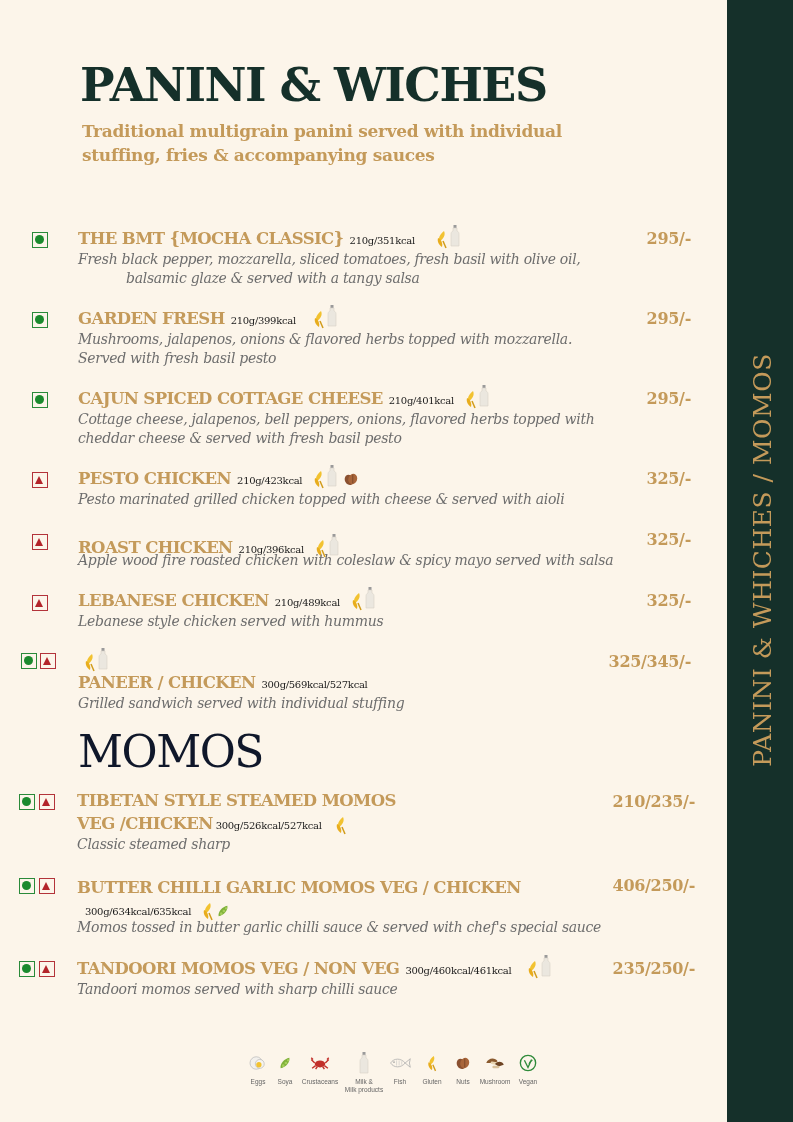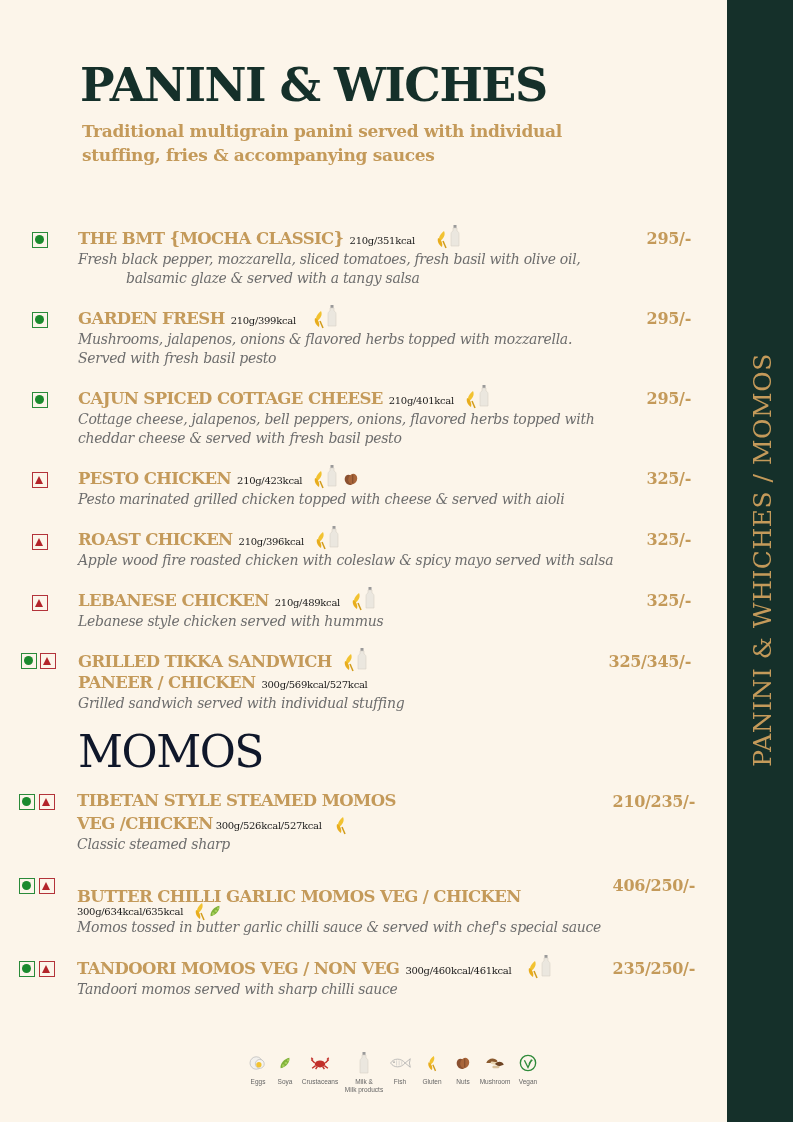--- a/index.html
+++ b/index.html
@@ -148,7 +148,7 @@
 
 <div class="item" style="top:529px;">
   <span class="mark nonveg" style="left:32px;top:5px;"></span>
-  <div class="name-line" style="top:0;">
+  <div class="name-line" style="top:8px;">
     <span class="name">ROAST CHICKEN</span><span class="kcal">210g/396kcal</span>
     <svg class="ic" width="16" height="20">
         <use href="#i-gluten"></use>

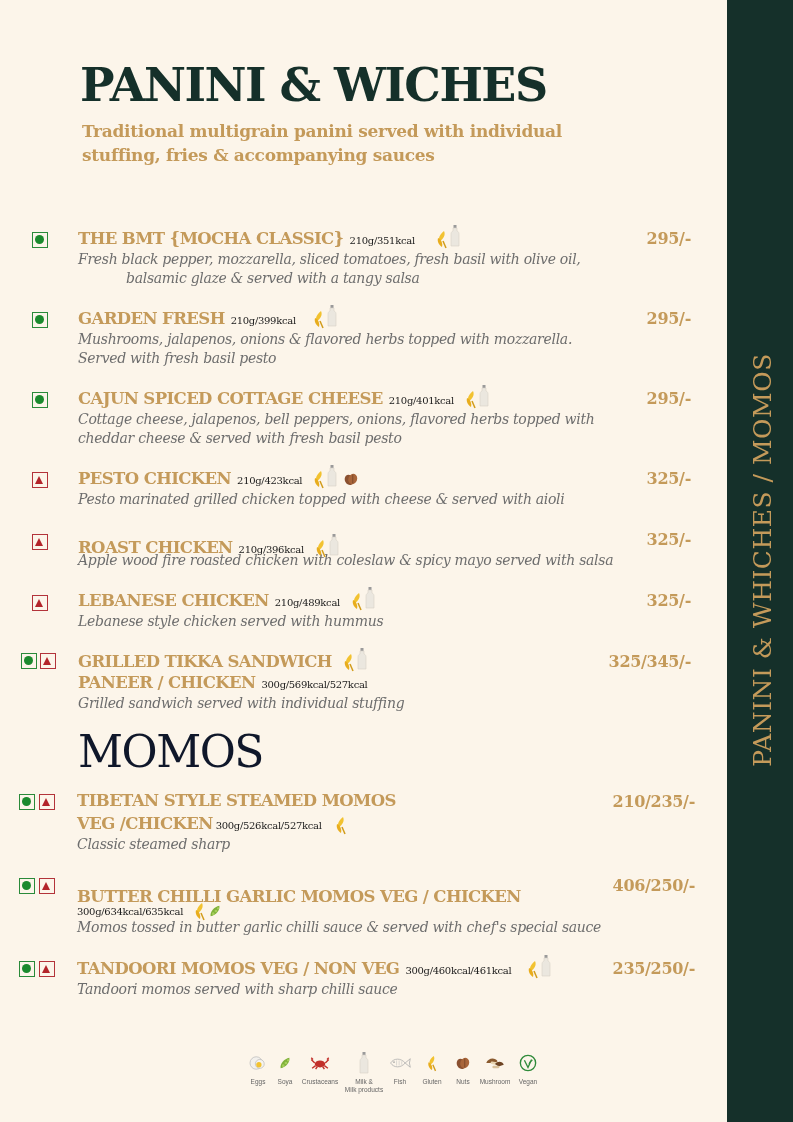--- a/index.html
+++ b/index.html
@@ -178,7 +178,6 @@
   <span class="mark veg" style="left:21px;top:2px;"></span>
   <span class="mark nonveg" style="left:40px;top:2px;"></span>
   <div class="name-line" style="top:0;">
-    <span class="name">GRILLED TIKKA SANDWICH</span>
     <svg class="ic" width="16" height="20">
         <use href="#i-gluten"></use>
       </svg><svg class="ic" width="10" height="22" style="margin-left:0;position:relative;top:-3px">

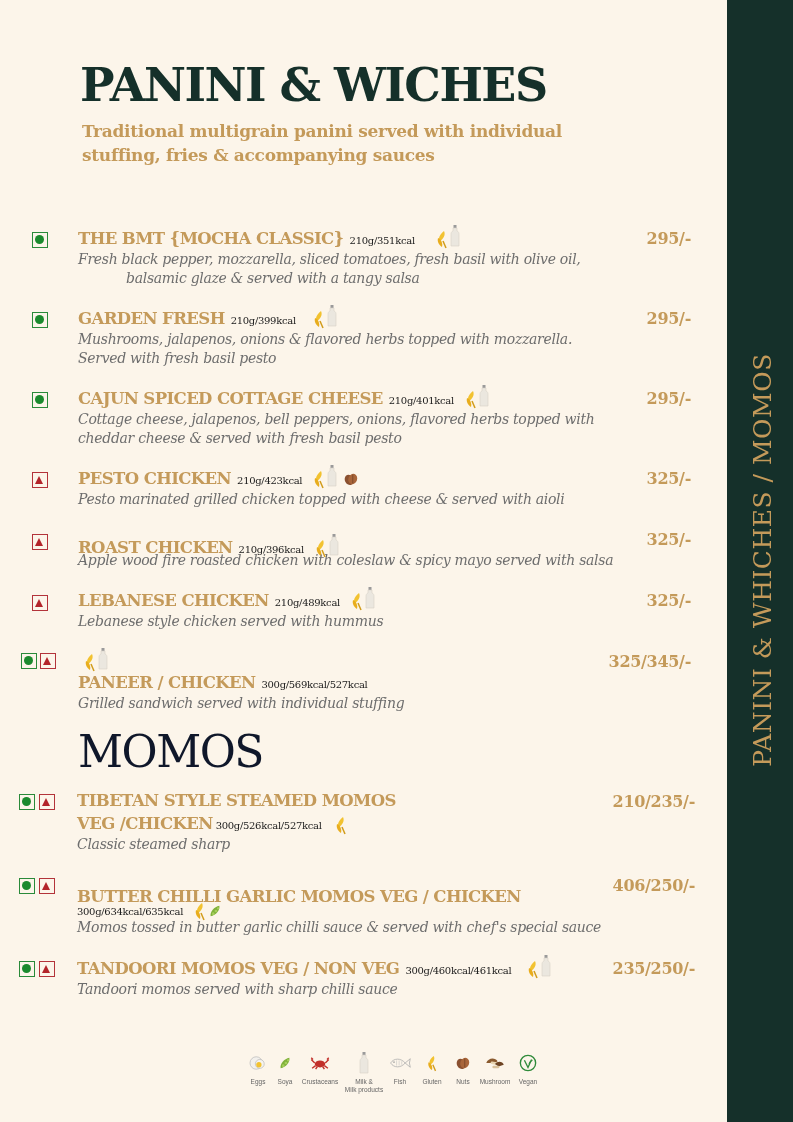--- a/index.html
+++ b/index.html
@@ -212,7 +212,7 @@
 <div class="item" style="top:875px;">
   <span class="mark veg" style="left:19px;top:3px;"></span>
   <span class="mark nonveg" style="left:39px;top:3px;"></span>
-  <div class="name-line" style="top:12px;left:77px;text-align:center;">
+  <div class="name-line" style="top:3px;left:77px;text-align:center;">
     <span class="name">BUTTER CHILLI GARLIC MOMOS VEG / CHICKEN</span>
   </div>
   <div class="name-line" style="top:25px;left:77px;">

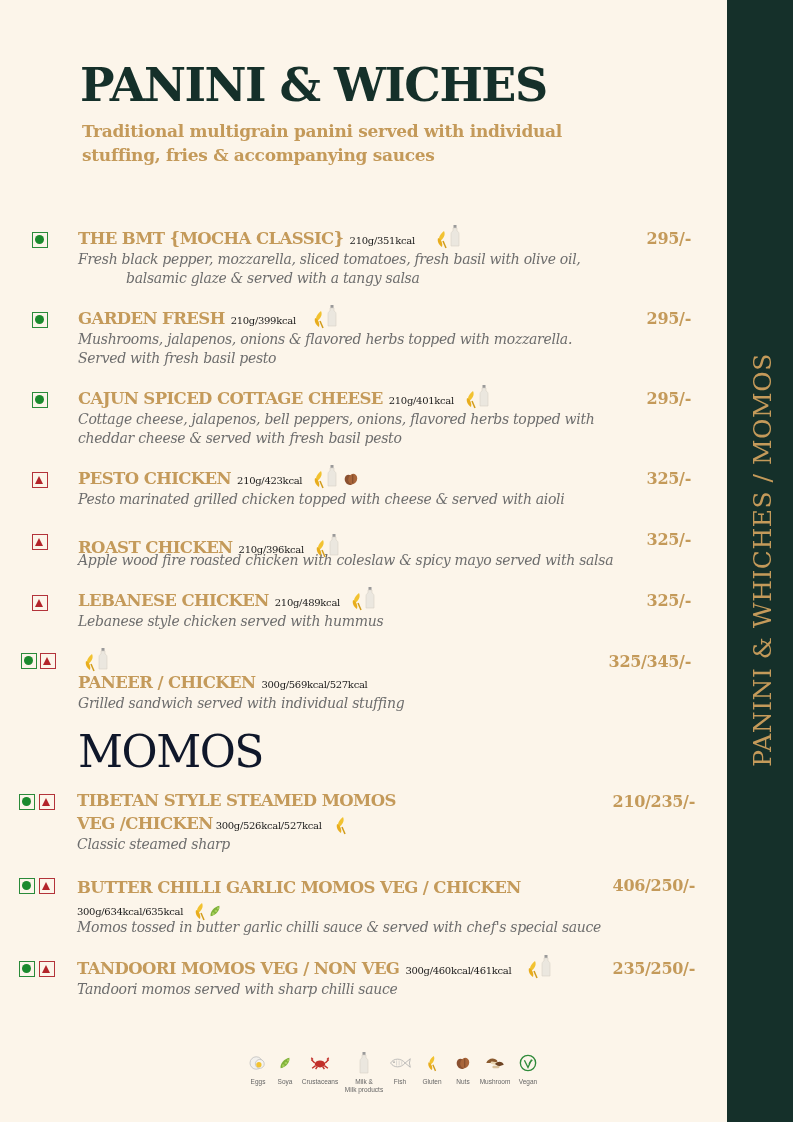--- a/index.html
+++ b/index.html
@@ -216,7 +216,7 @@
     <span class="name">BUTTER CHILLI GARLIC MOMOS VEG / CHICKEN</span>
   </div>
   <div class="name-line" style="top:25px;left:77px;">
-    <span class="kcal" style="margin-left:0">300g/634kcal/635kcal</span>
+    <span class="kcal" style="margin-left:8px">300g/634kcal/635kcal</span>
     <svg class="ic" width="16" height="20">
         <use href="#i-gluten"></use>
       </svg><svg class="ic" width="14" height="14" style="margin-left:0">

